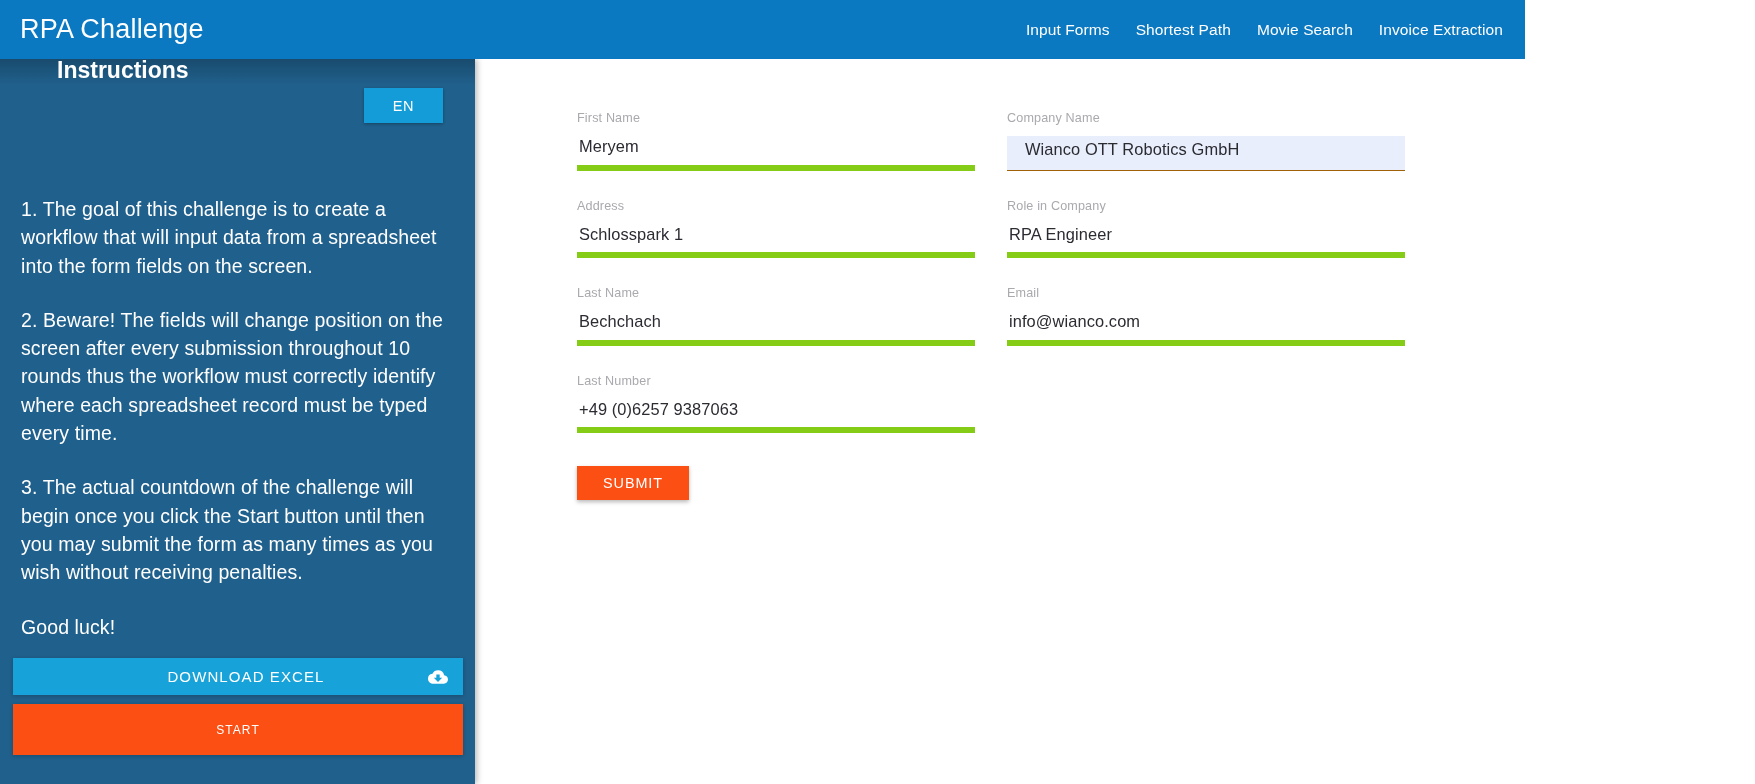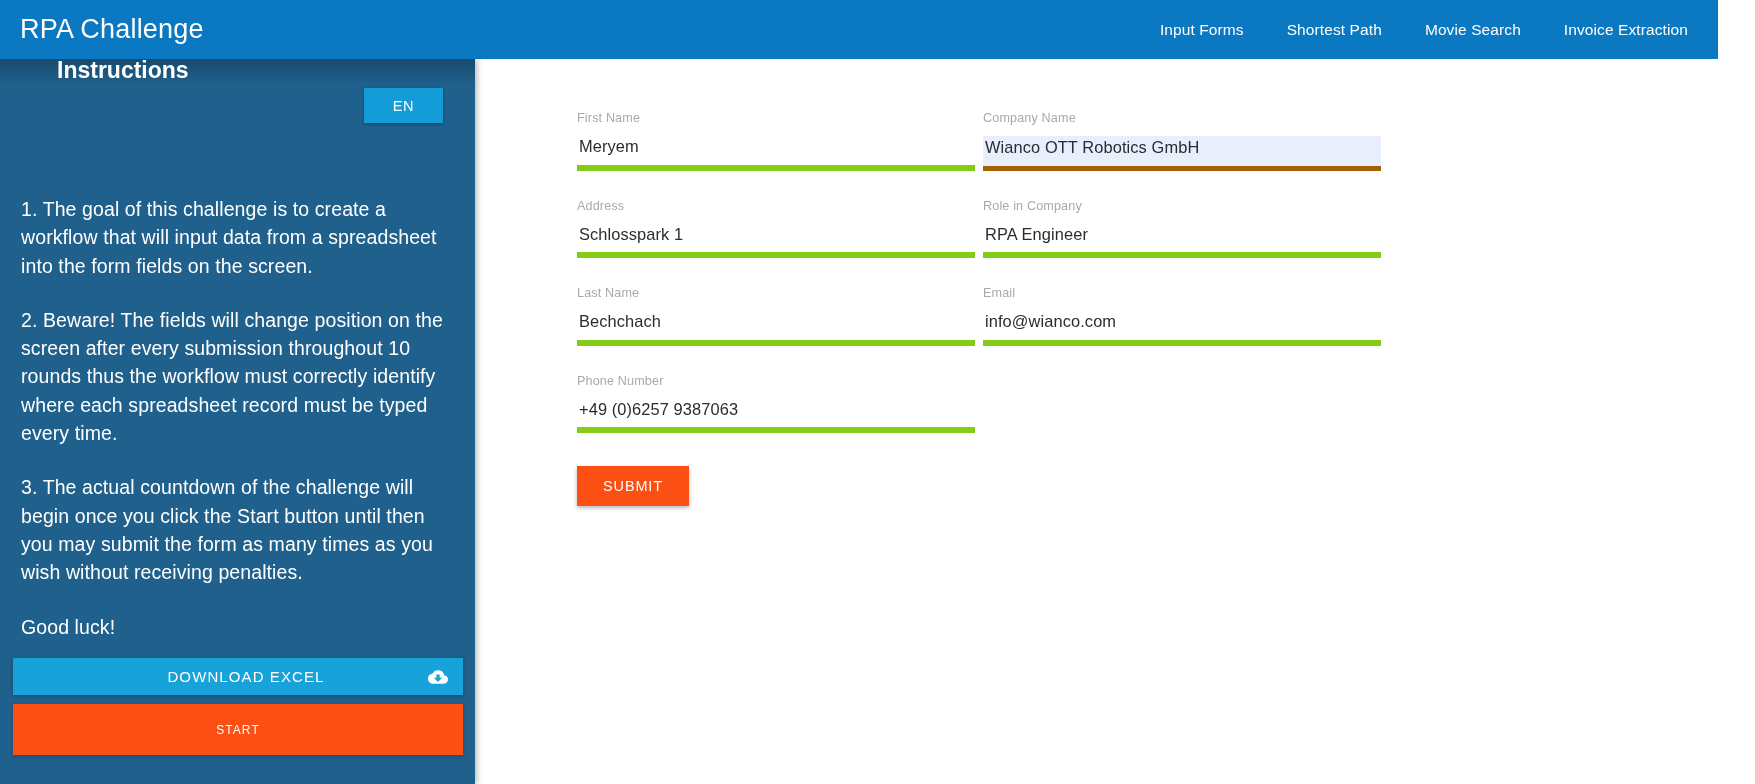--- a/index.html
+++ b/index.html
@@ -24,7 +24,7 @@
   .navbar {
     position: absolute;
     top: 0; left: 0;
-    width: 1718px;
+    width: 1525px;
     height: 59px;
     background: #0b79c1;
     display: flex;

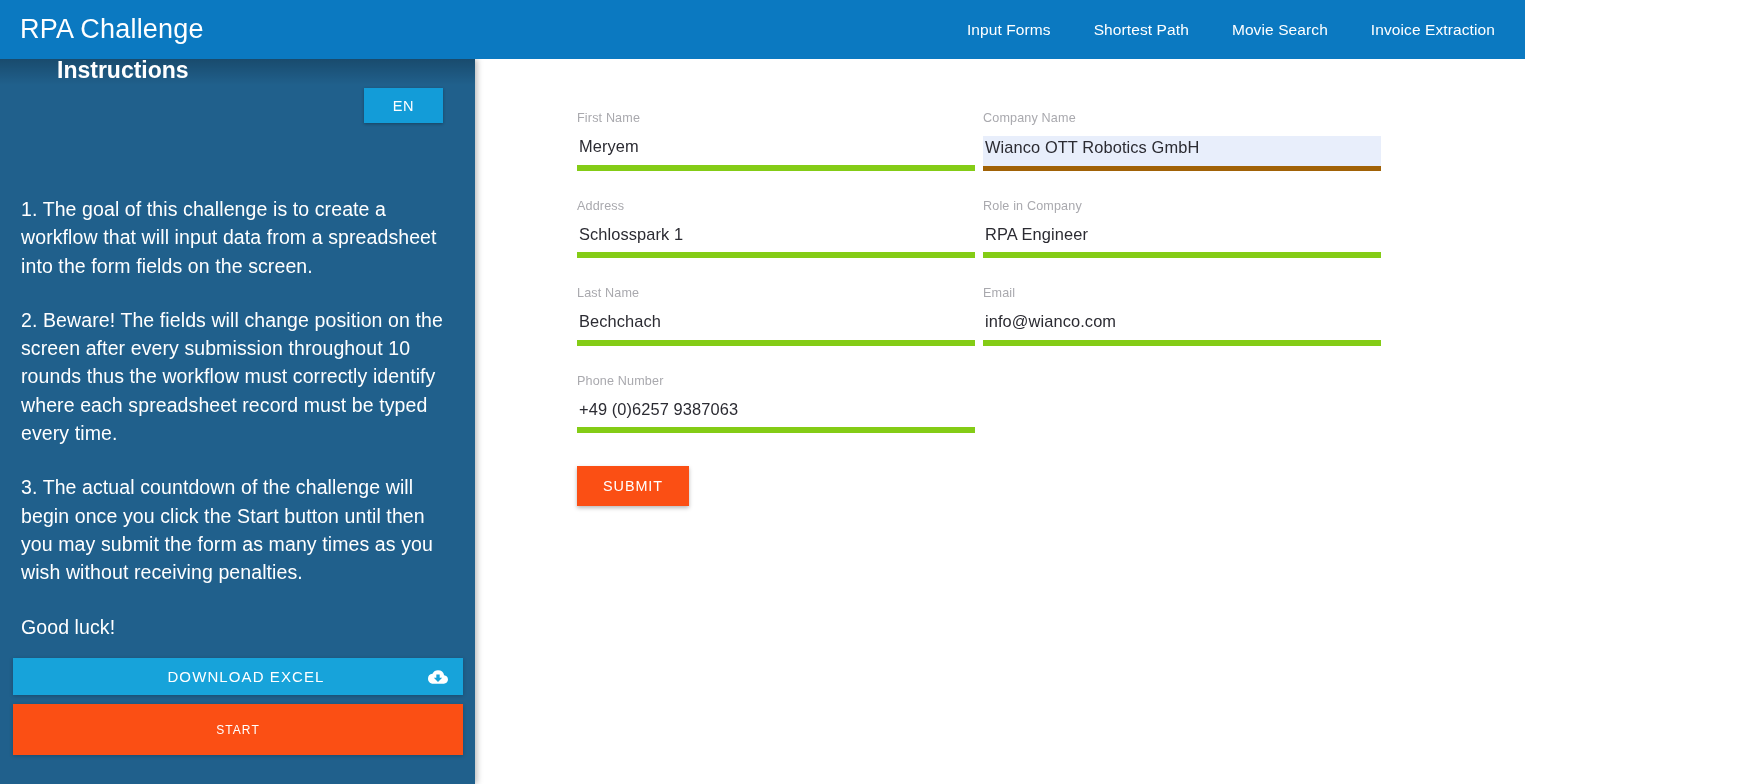--- a/index.html
+++ b/index.html
@@ -44,8 +44,8 @@
   .navlinks {
     display: flex;
     align-items: flex-start;
-    gap: 43px;
-    margin-right: 8px;
+    gap: 26px;
+    margin-right: 0;
   }
   .navlink {
     color: #ffffff;

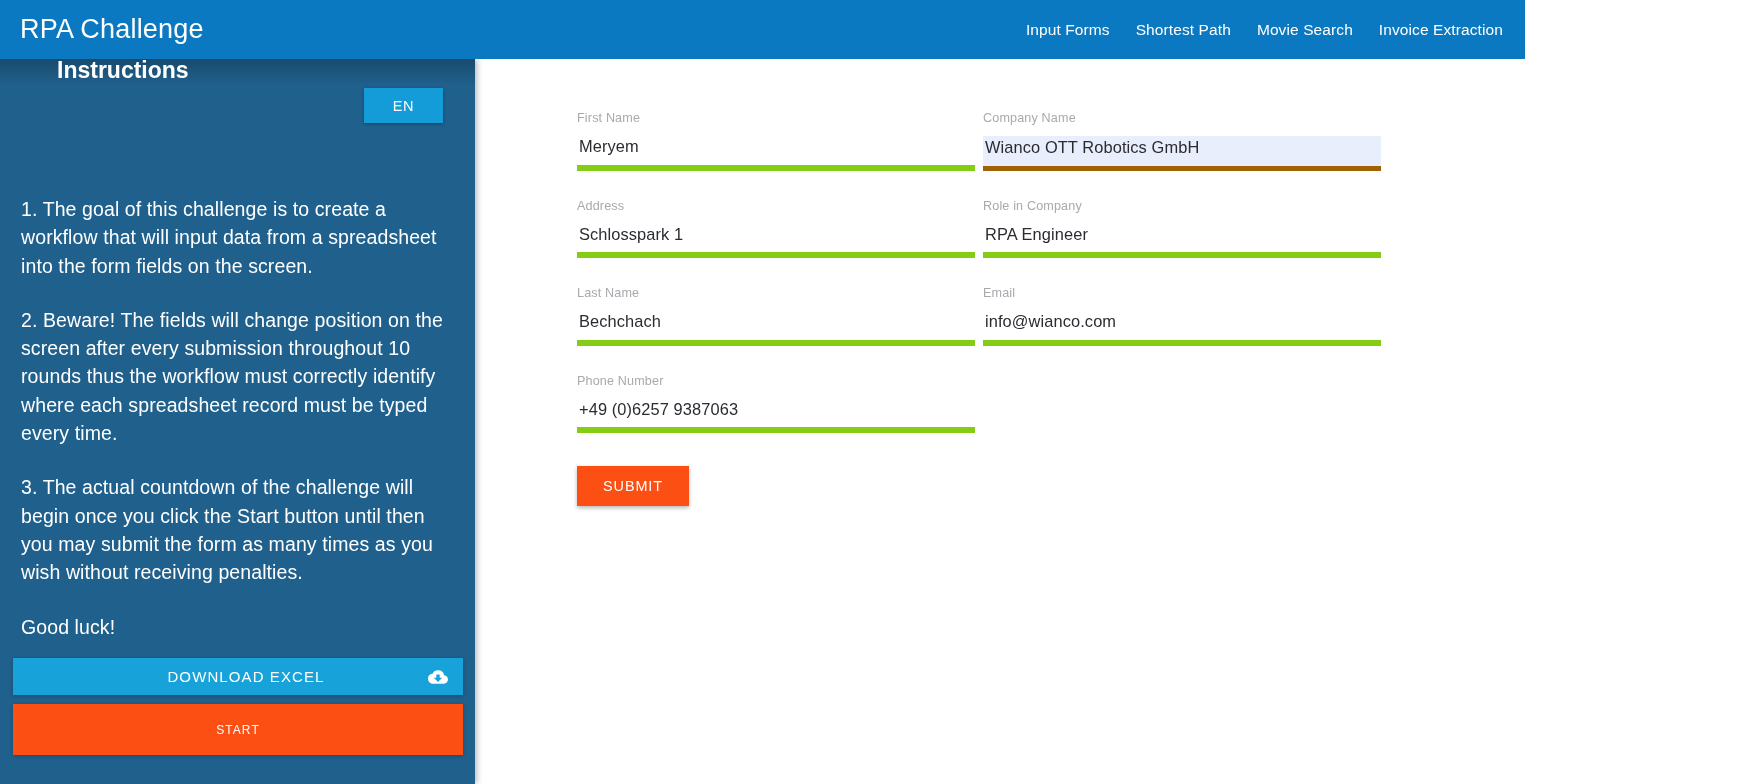--- a/index.html
+++ b/index.html
@@ -210,7 +210,7 @@
     left: 102px;
     width: 930px;
     display: flex;
-    gap: 8px;
+    gap: 32px;
   }
   .form-col { width: 398px; }
 

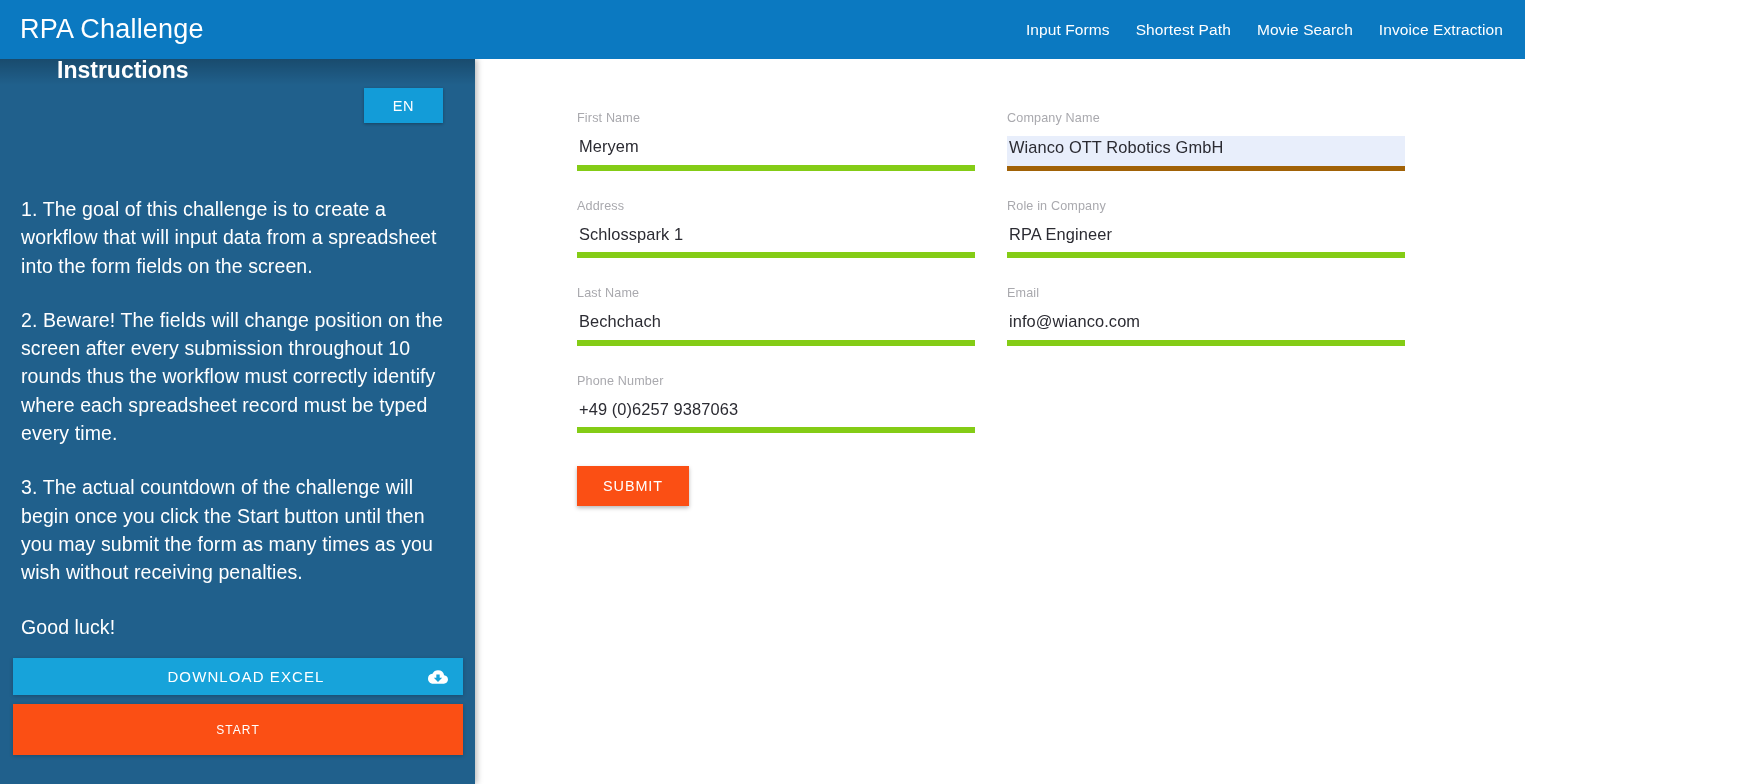--- a/index.html
+++ b/index.html
@@ -238,8 +238,8 @@
   }
   .field-input.autofilled {
     background: #e8eefb;
-    border-bottom: 5px solid #a16207;
-    padding-left: 2px;
+    border-bottom: 1px solid #a16207;
+    padding-left: 18px;
   }
   .field-input::placeholder { color: #c4c4c9; }
 

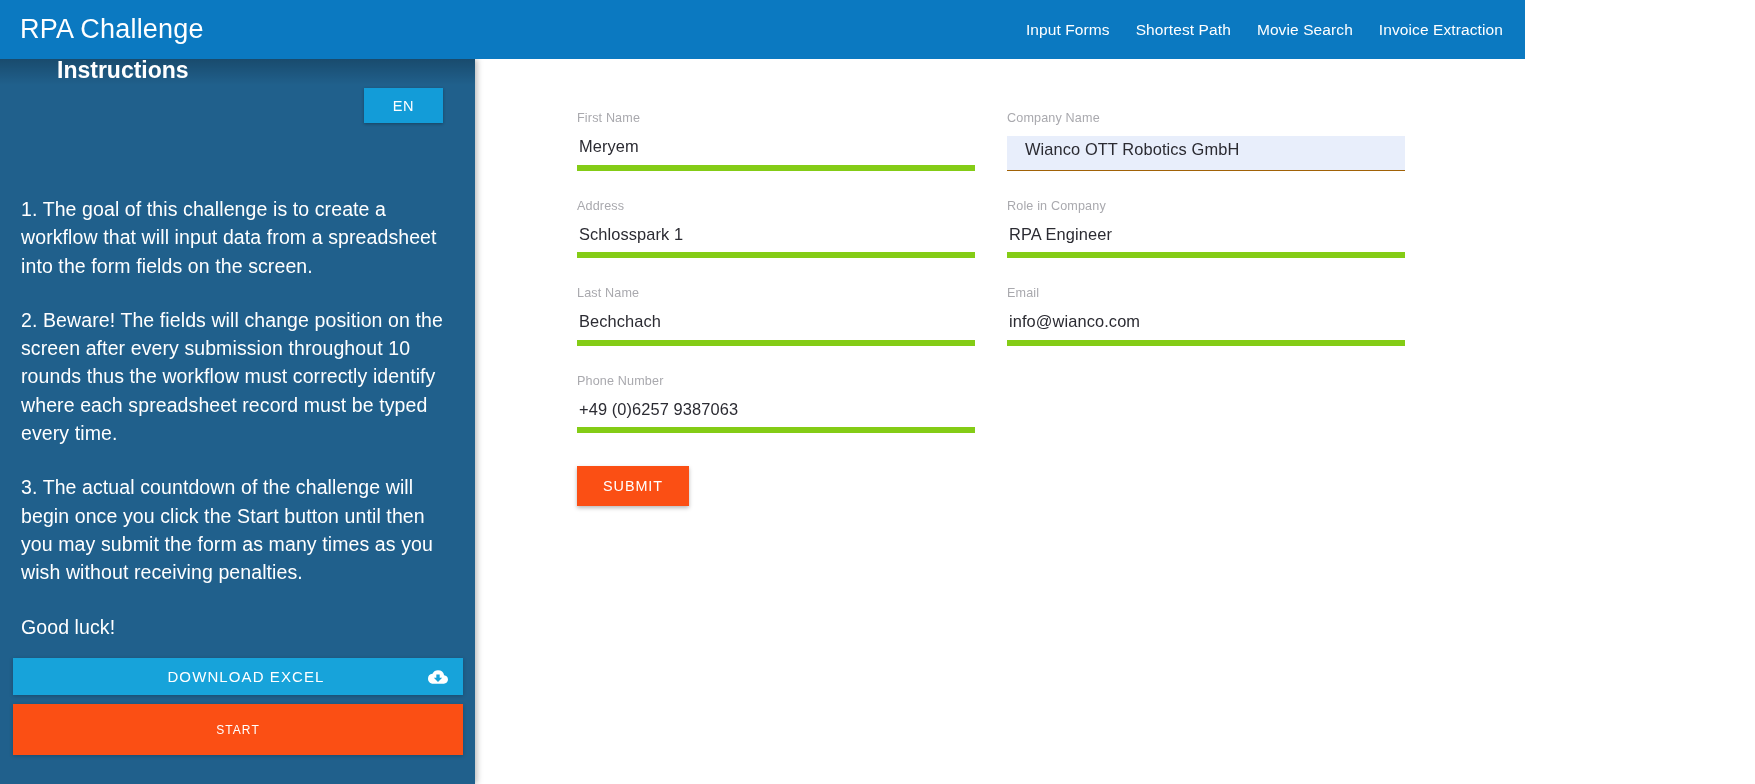--- a/index.html
+++ b/index.html
@@ -321,7 +321,7 @@
         </div>
 
         <div class="field">
-          <label class="field-label">Phone Number</label>
+          <label class="field-label">Last Number</label>
           <input class="field-input" type="text" value="+49 (0)6257 9387063" style="">
         </div>
 

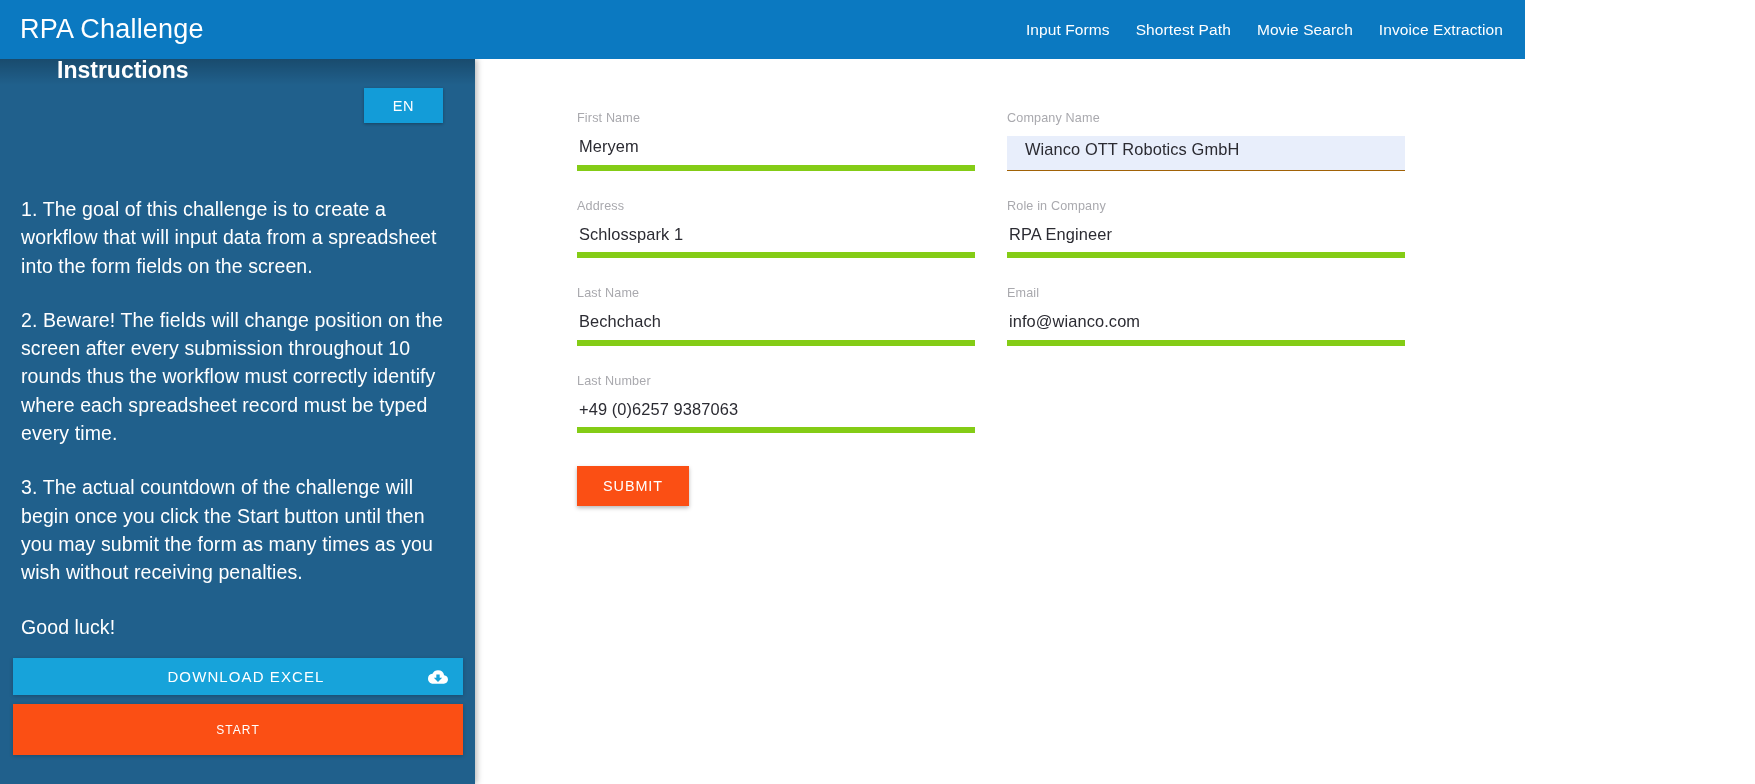--- a/index.html
+++ b/index.html
@@ -246,7 +246,7 @@
   .btn-submit {
     margin-top: 4px;
     width: 112px;
-    height: 40px;
+    height: 34px;
     background: #fb4f14;
     border: none;
     color: #ffffff;

